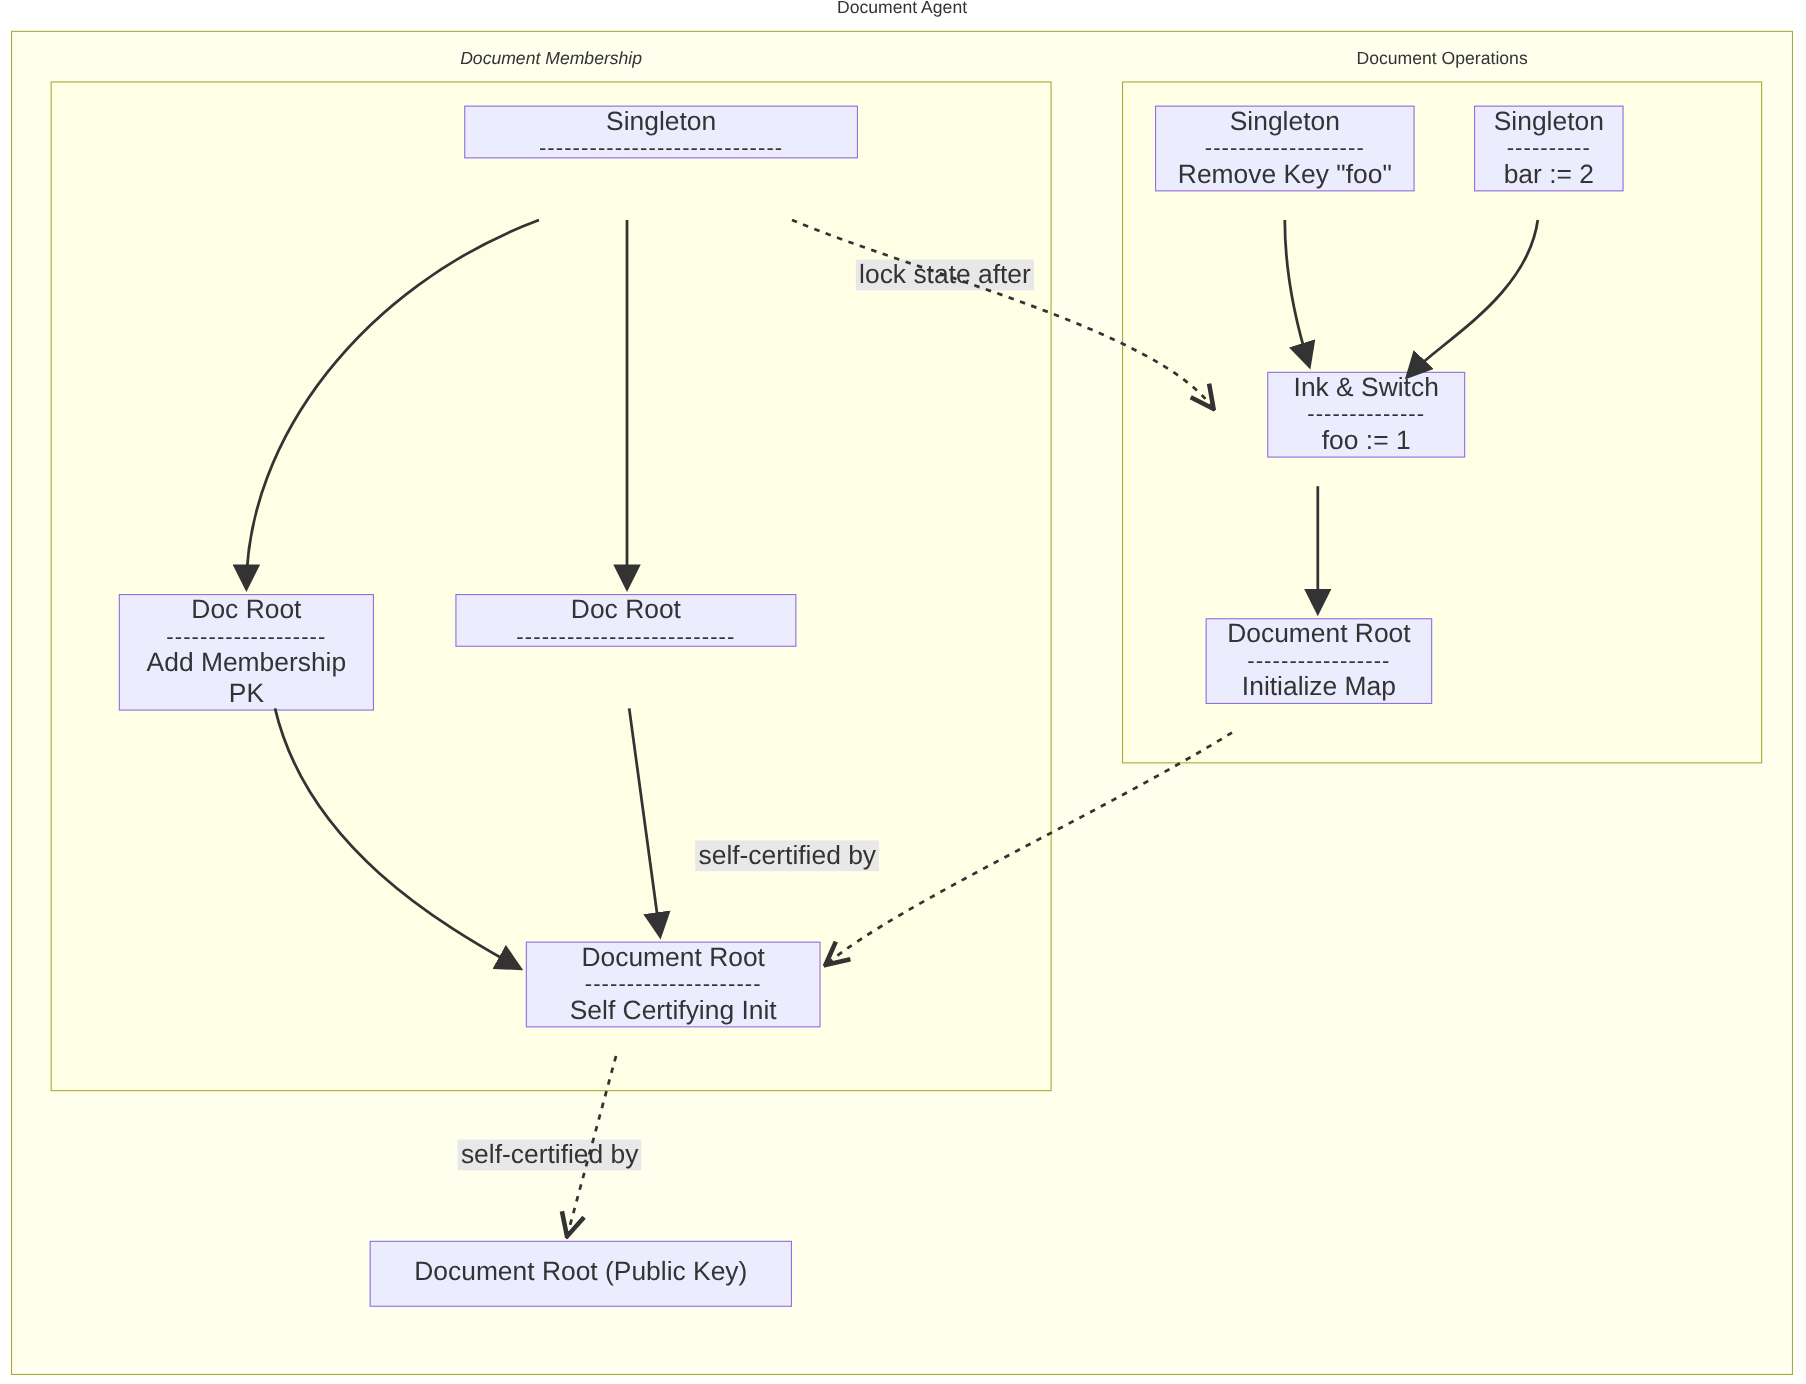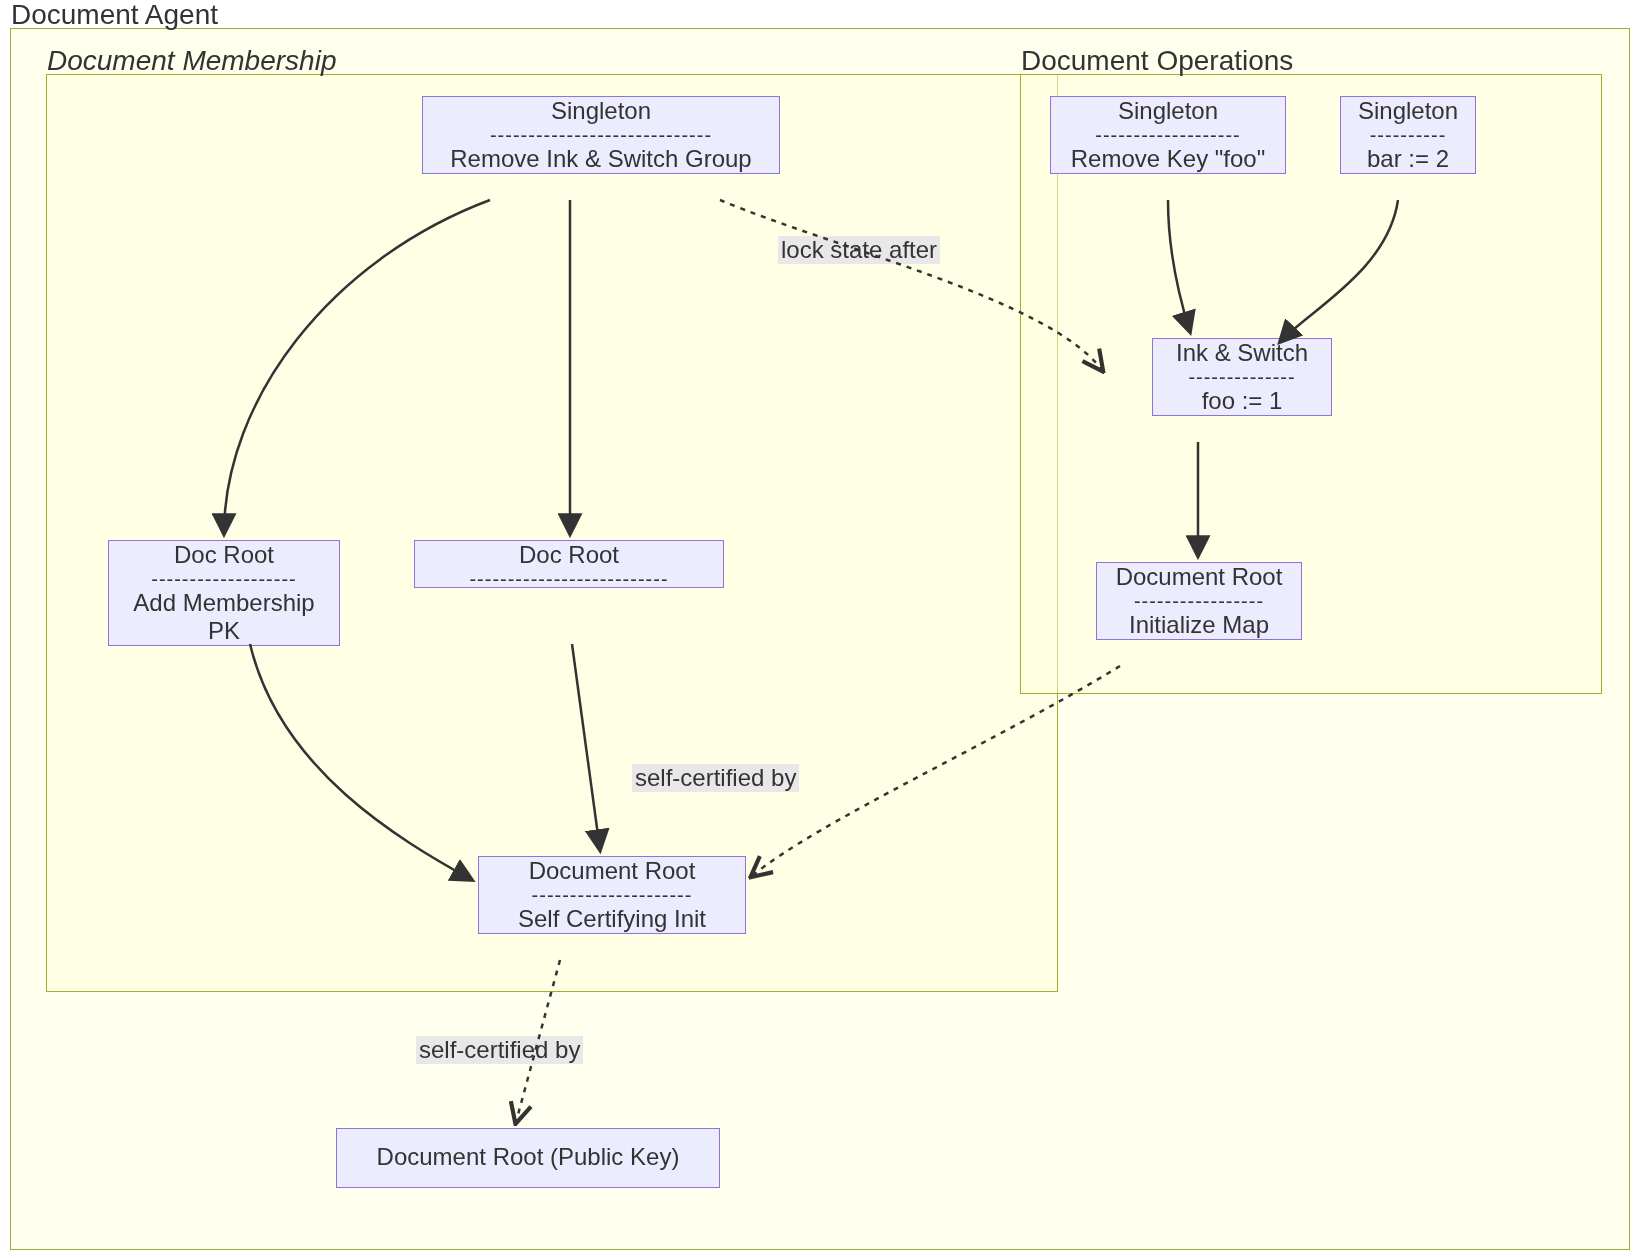--- a/index.html
+++ b/index.html
@@ -23,8 +23,8 @@
     top: -2px;
     left: 0;
     width: 100%;
-    text-align: left;
-    font-size: 28px;
+    text-align: center;
+    font-size: 16px;
     color: #333333;
   }
   .node {

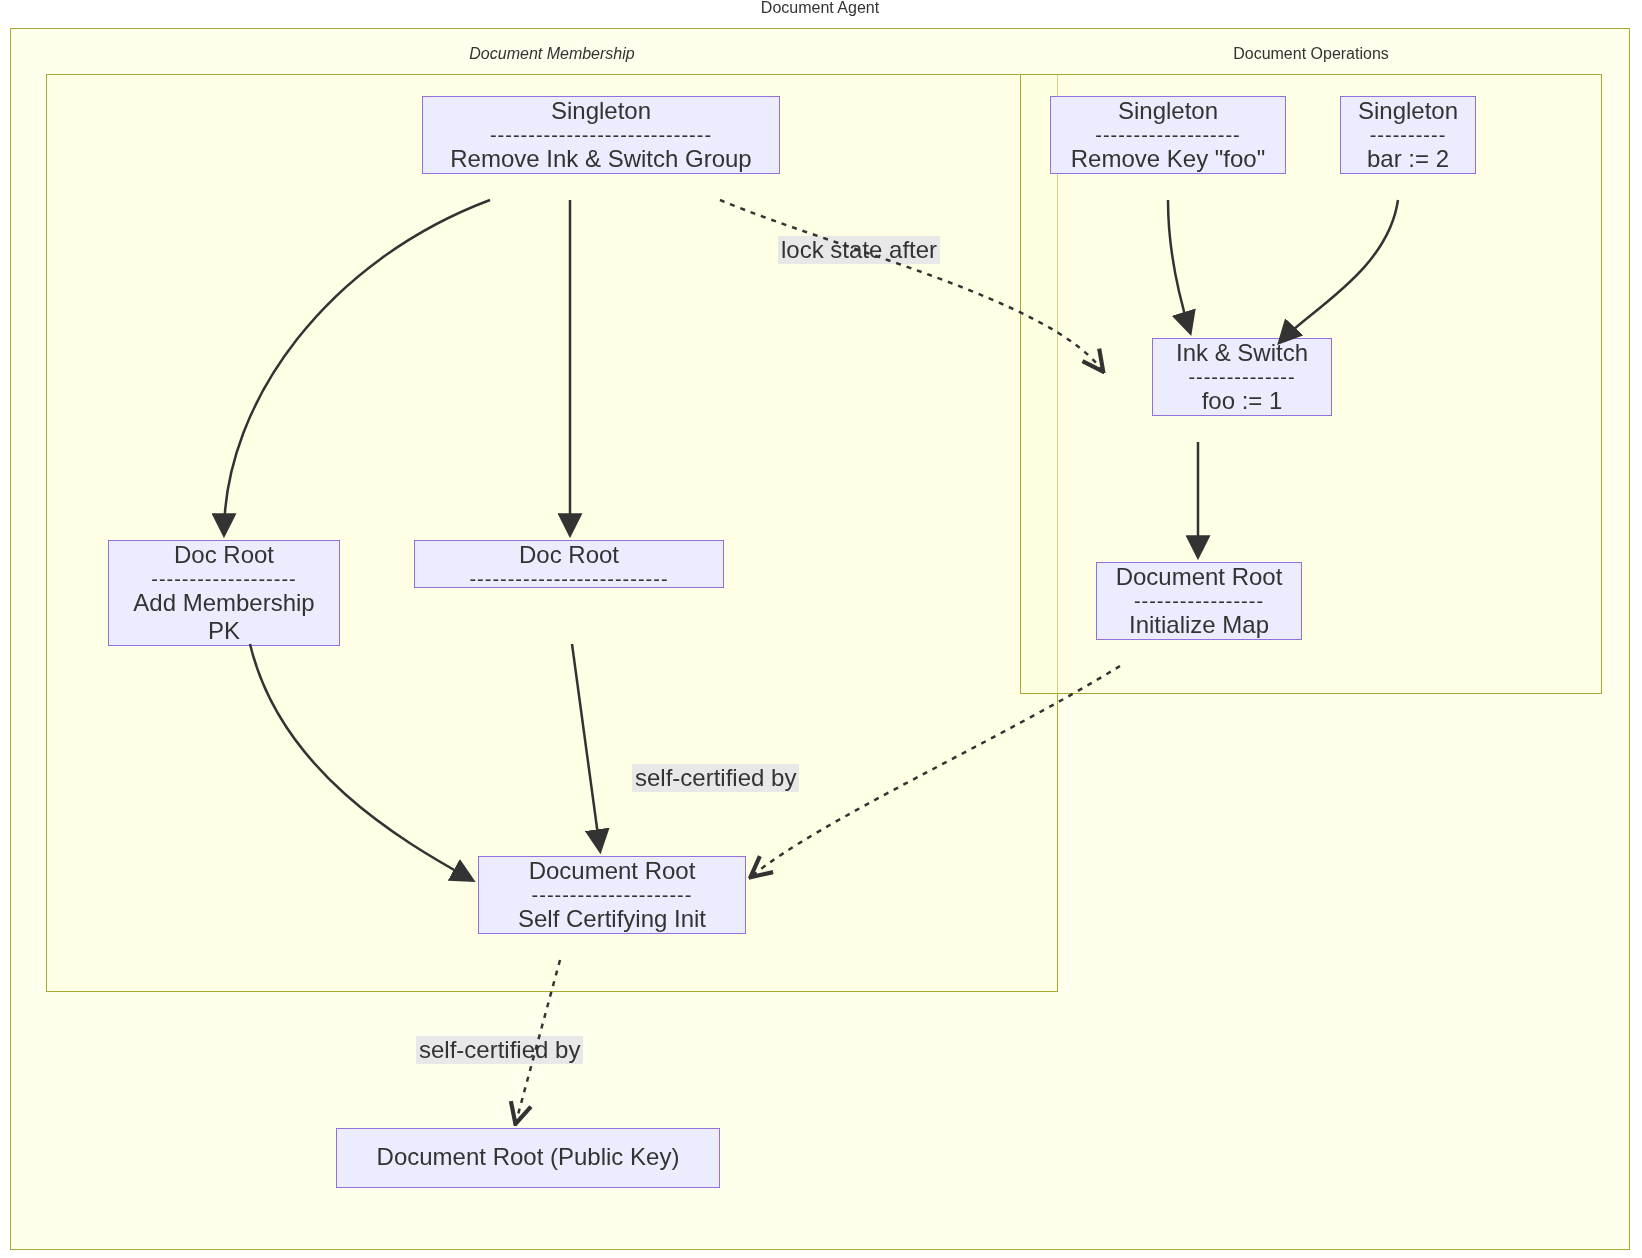--- a/index.html
+++ b/index.html
@@ -76,7 +76,7 @@
   <span class="cluster-title" style="top:-30px;">Document Agent</span>
 </div>
 
-<div class="cluster" style="left:46px; top:74px; width:1012px; height:918px;font-style:italic;">
+<div class="cluster" style="left:46px; top:74px; width:910px; height:918px;font-style:italic;">
   <span class="cluster-title" style="top:-30px;">Document Membership</span>
 </div>
 

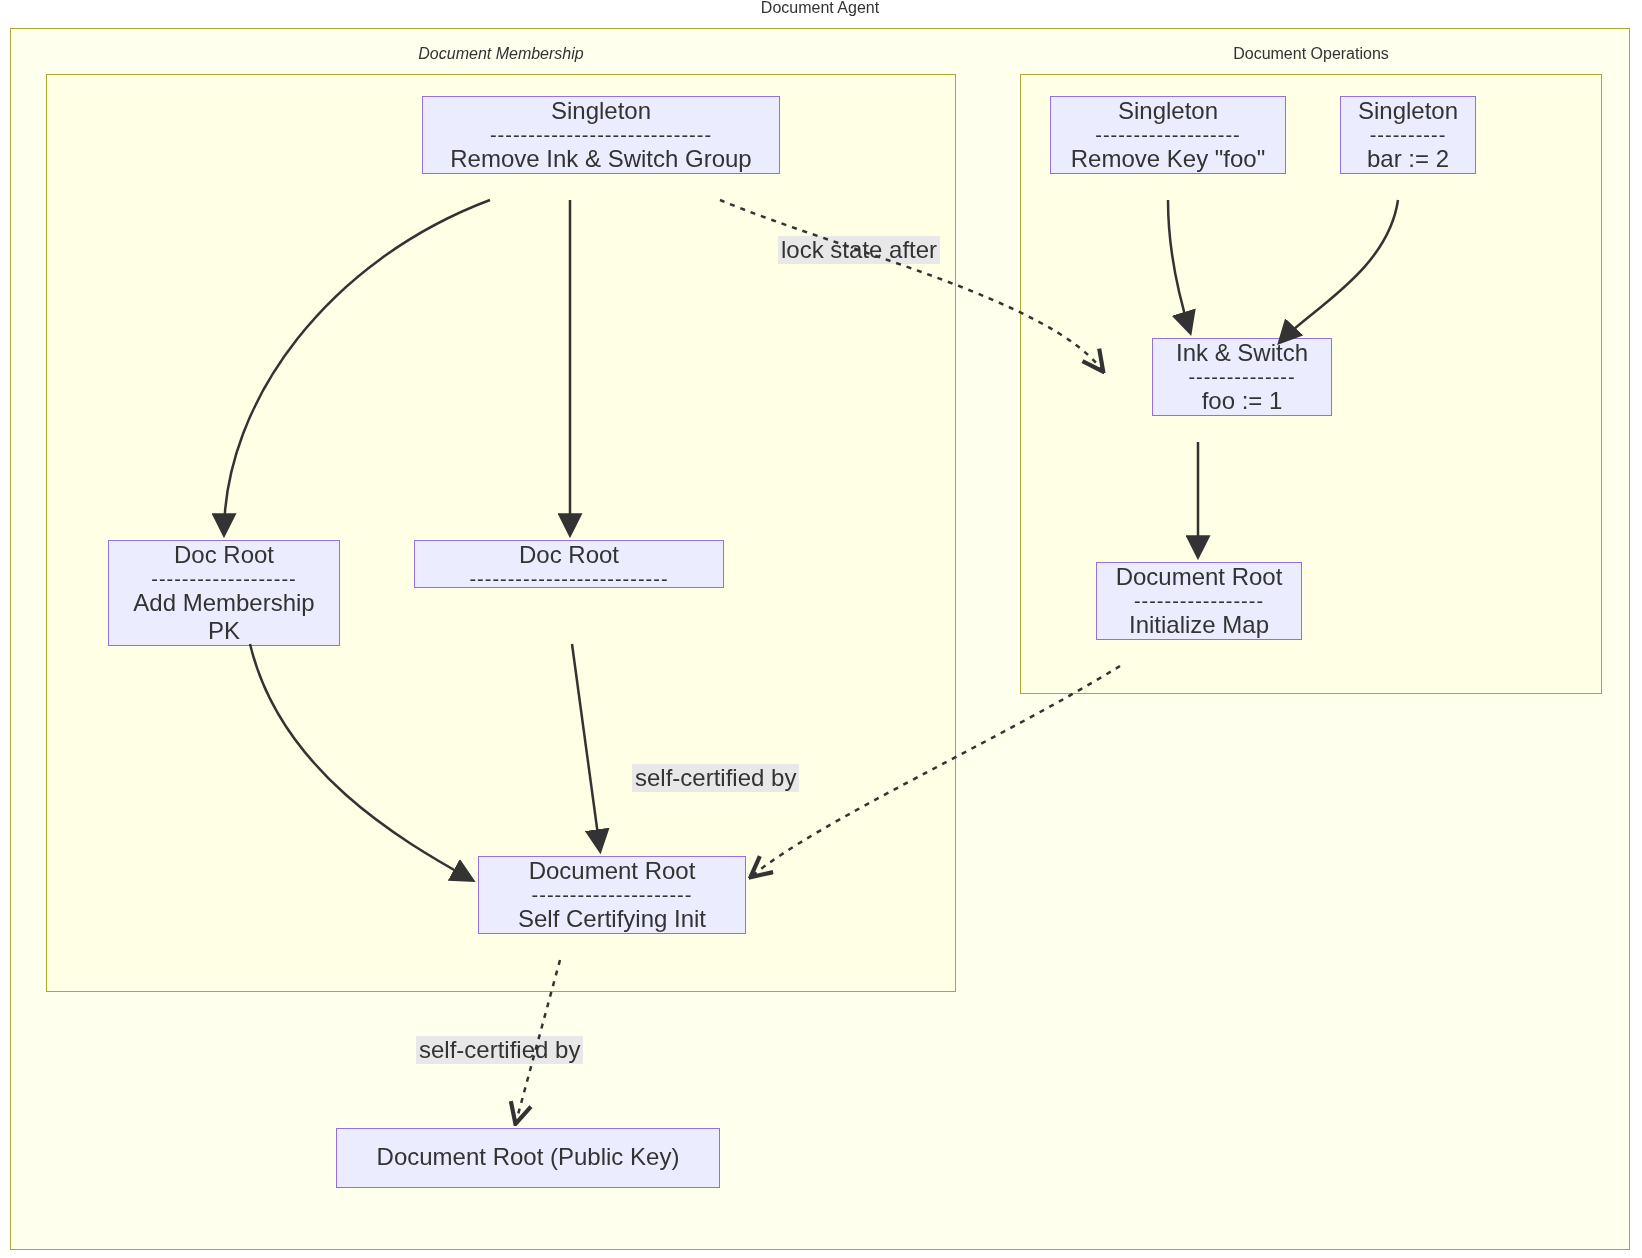--- a/index.html
+++ b/index.html
@@ -87,7 +87,6 @@
 <div class="node" style="left:422px; top:96px; width:358px;">
   <span class="line1">Singleton</span>
   <span class="divider">-----------------------------</span>
-  <span class="line2">Remove Ink &amp; Switch Group</span>
 </div>
 
 <div class="node" style="left:1050px; top:96px; width:236px;">

